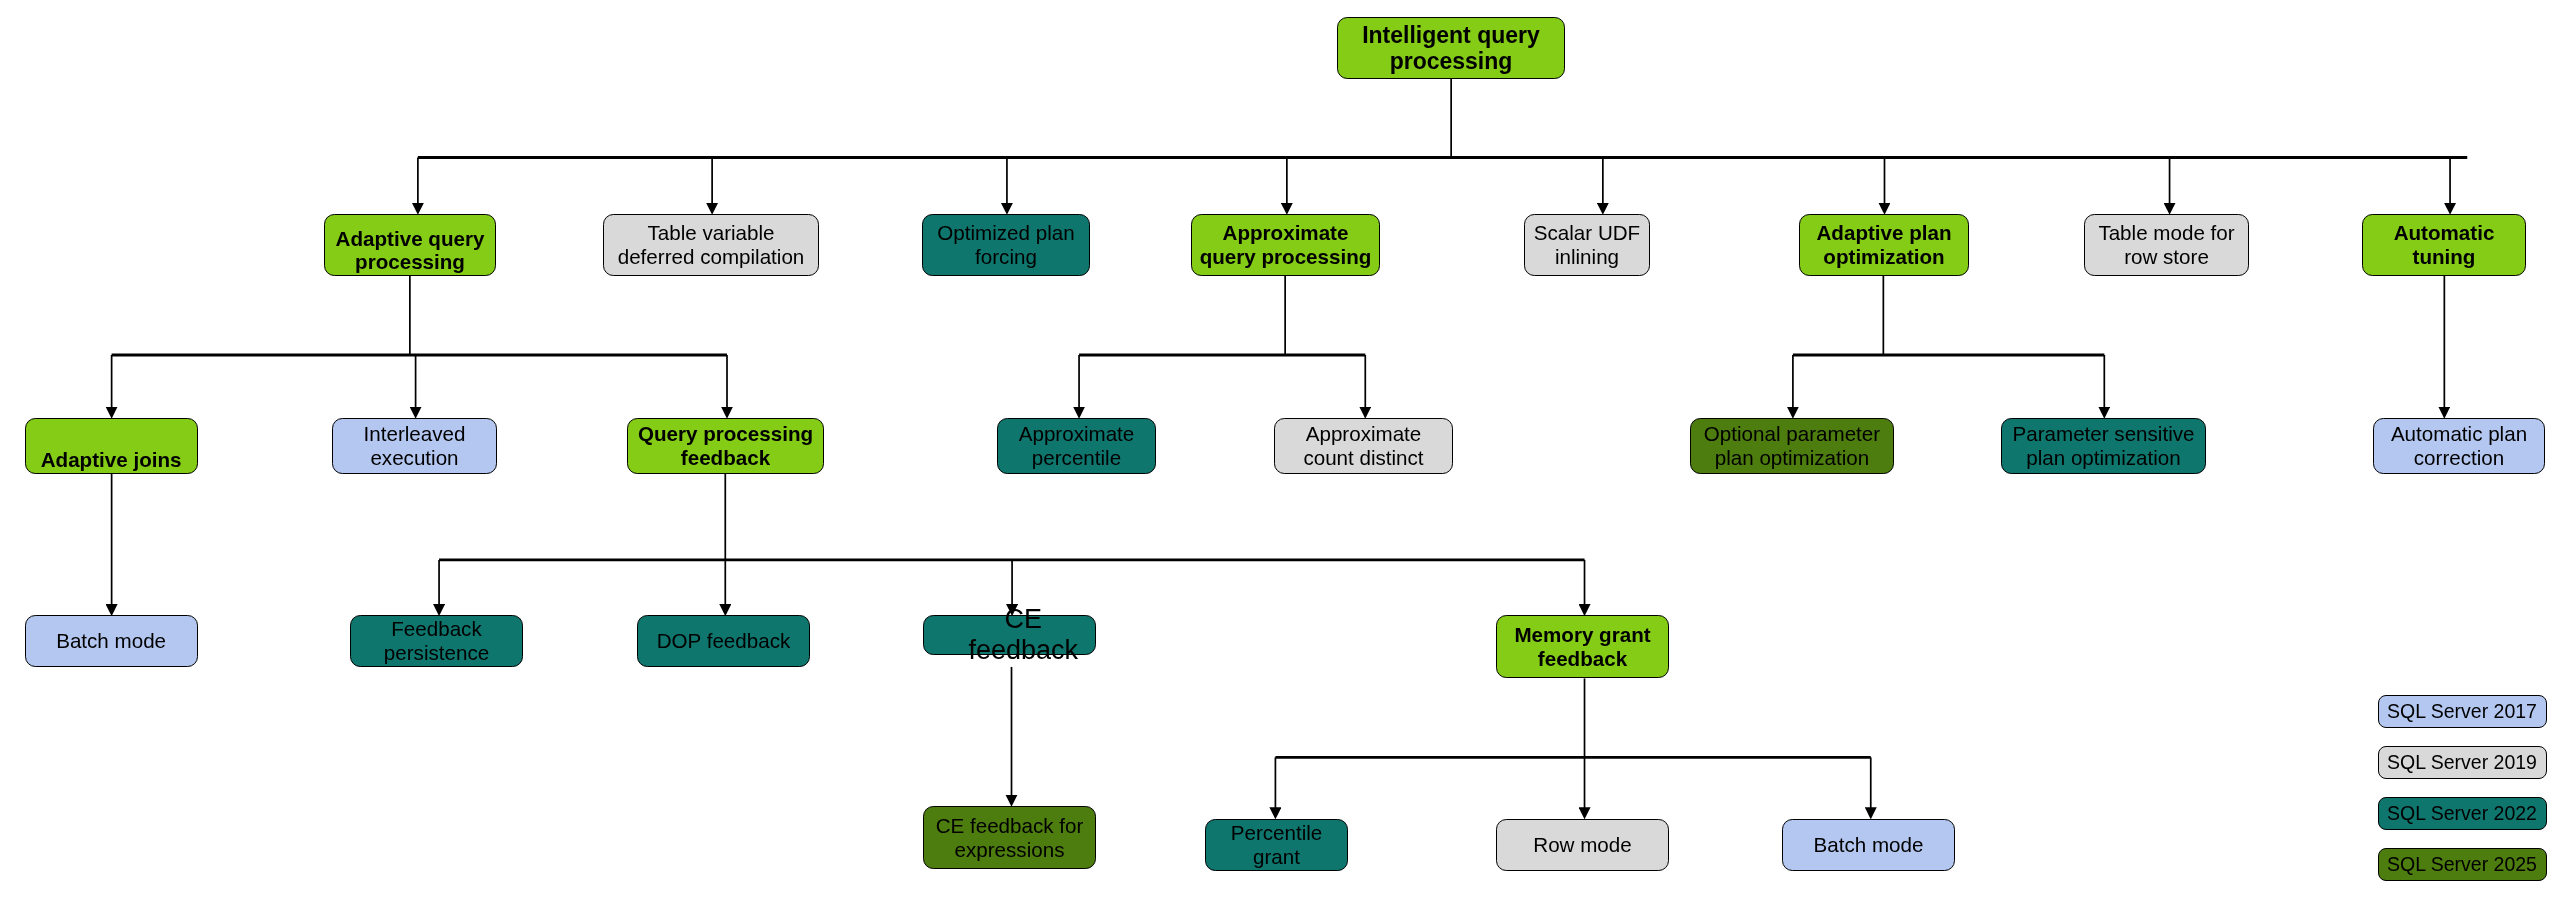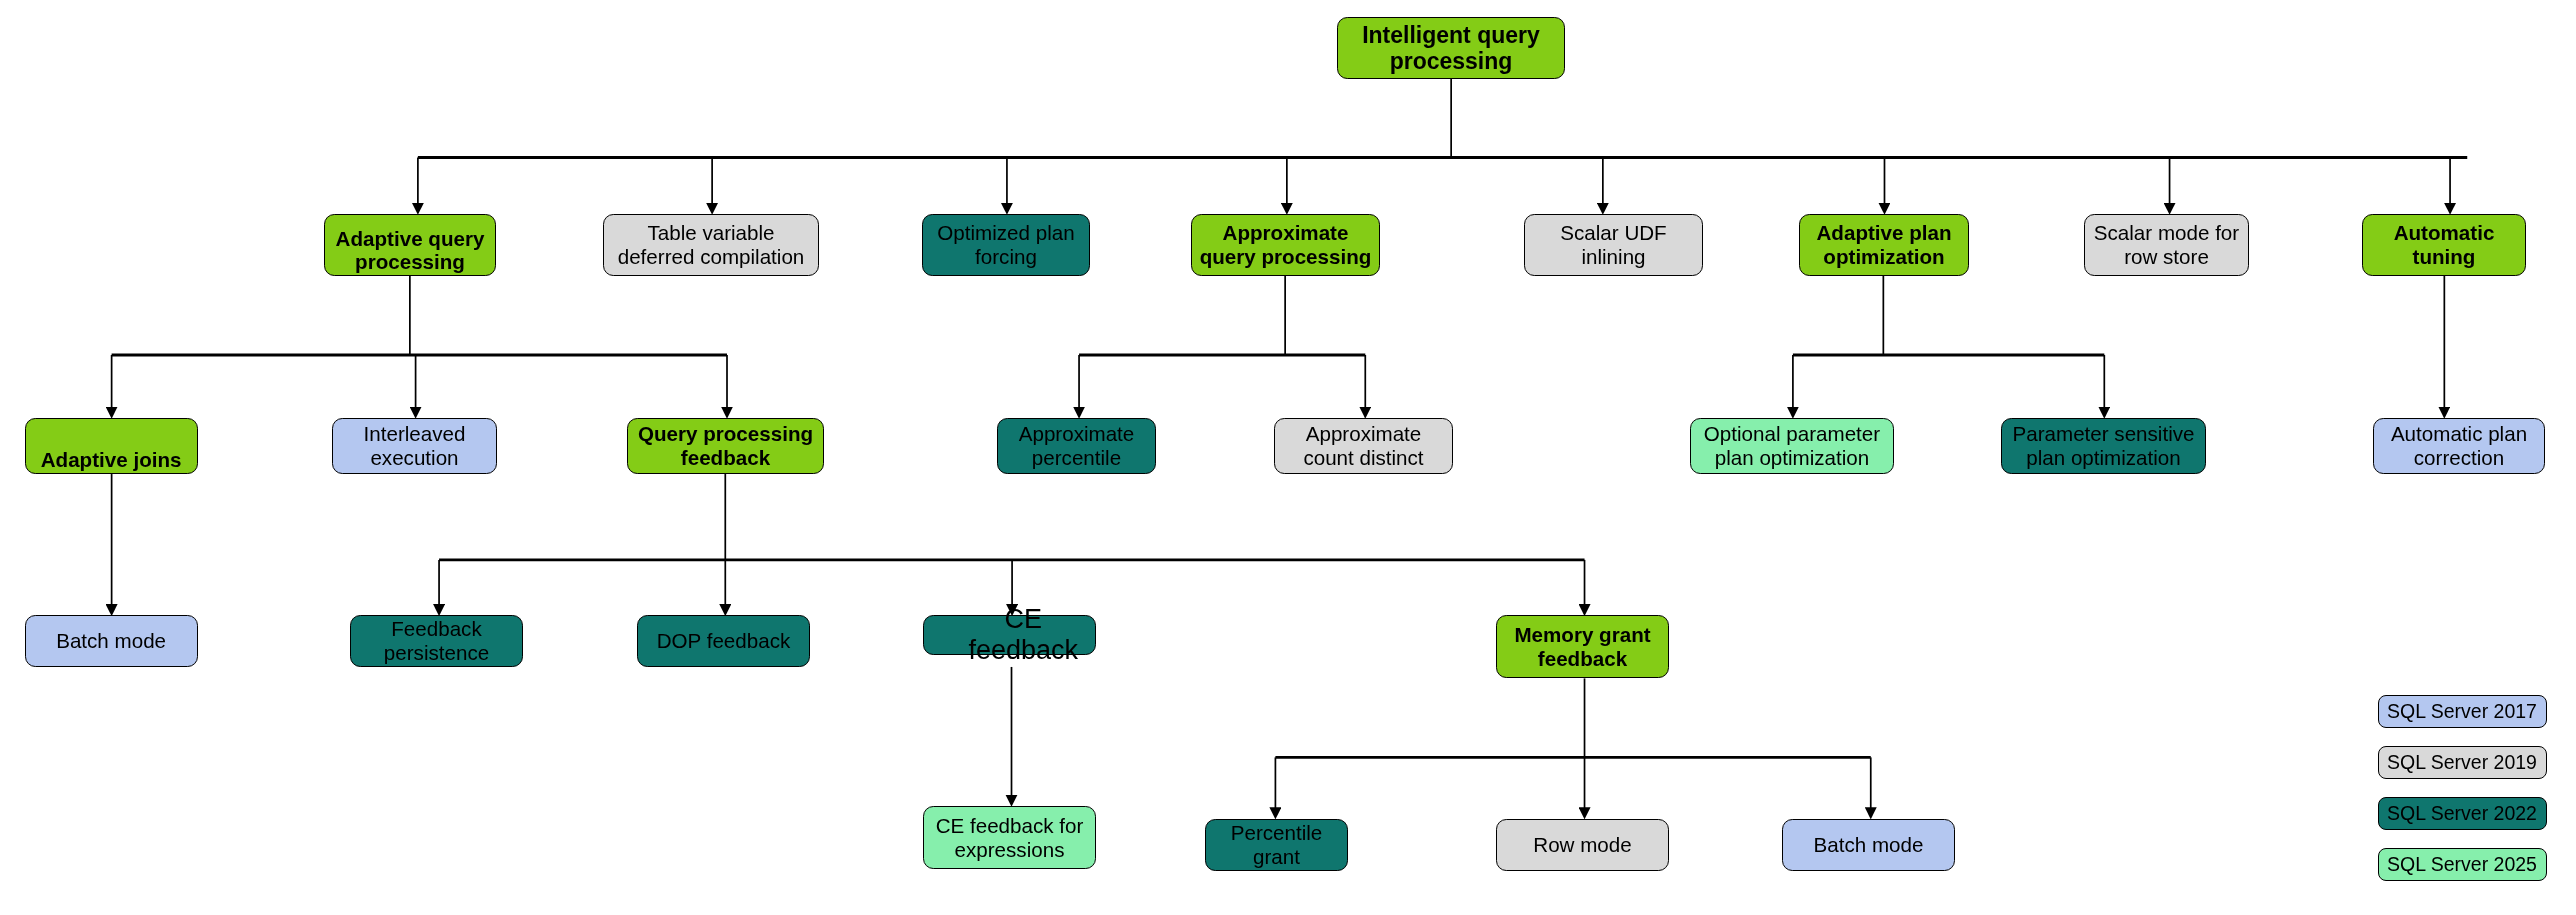--- a/index.html
+++ b/index.html
@@ -129,7 +129,7 @@
         <span style="white-space: pre-line;">Approximate
 query processing</span>
       </div>
-      <div class="node fill-gray" style="left: 1524px; top: 214px; width: 179px; height: 62px; font-size: 20.6px;">
+      <div class="node fill-gray" style="left: 1524px; top: 214px; width: 126px; height: 62px; font-size: 20.6px;">
         <span style="white-space: pre-line;">Scalar UDF
 inlining</span>
       </div>

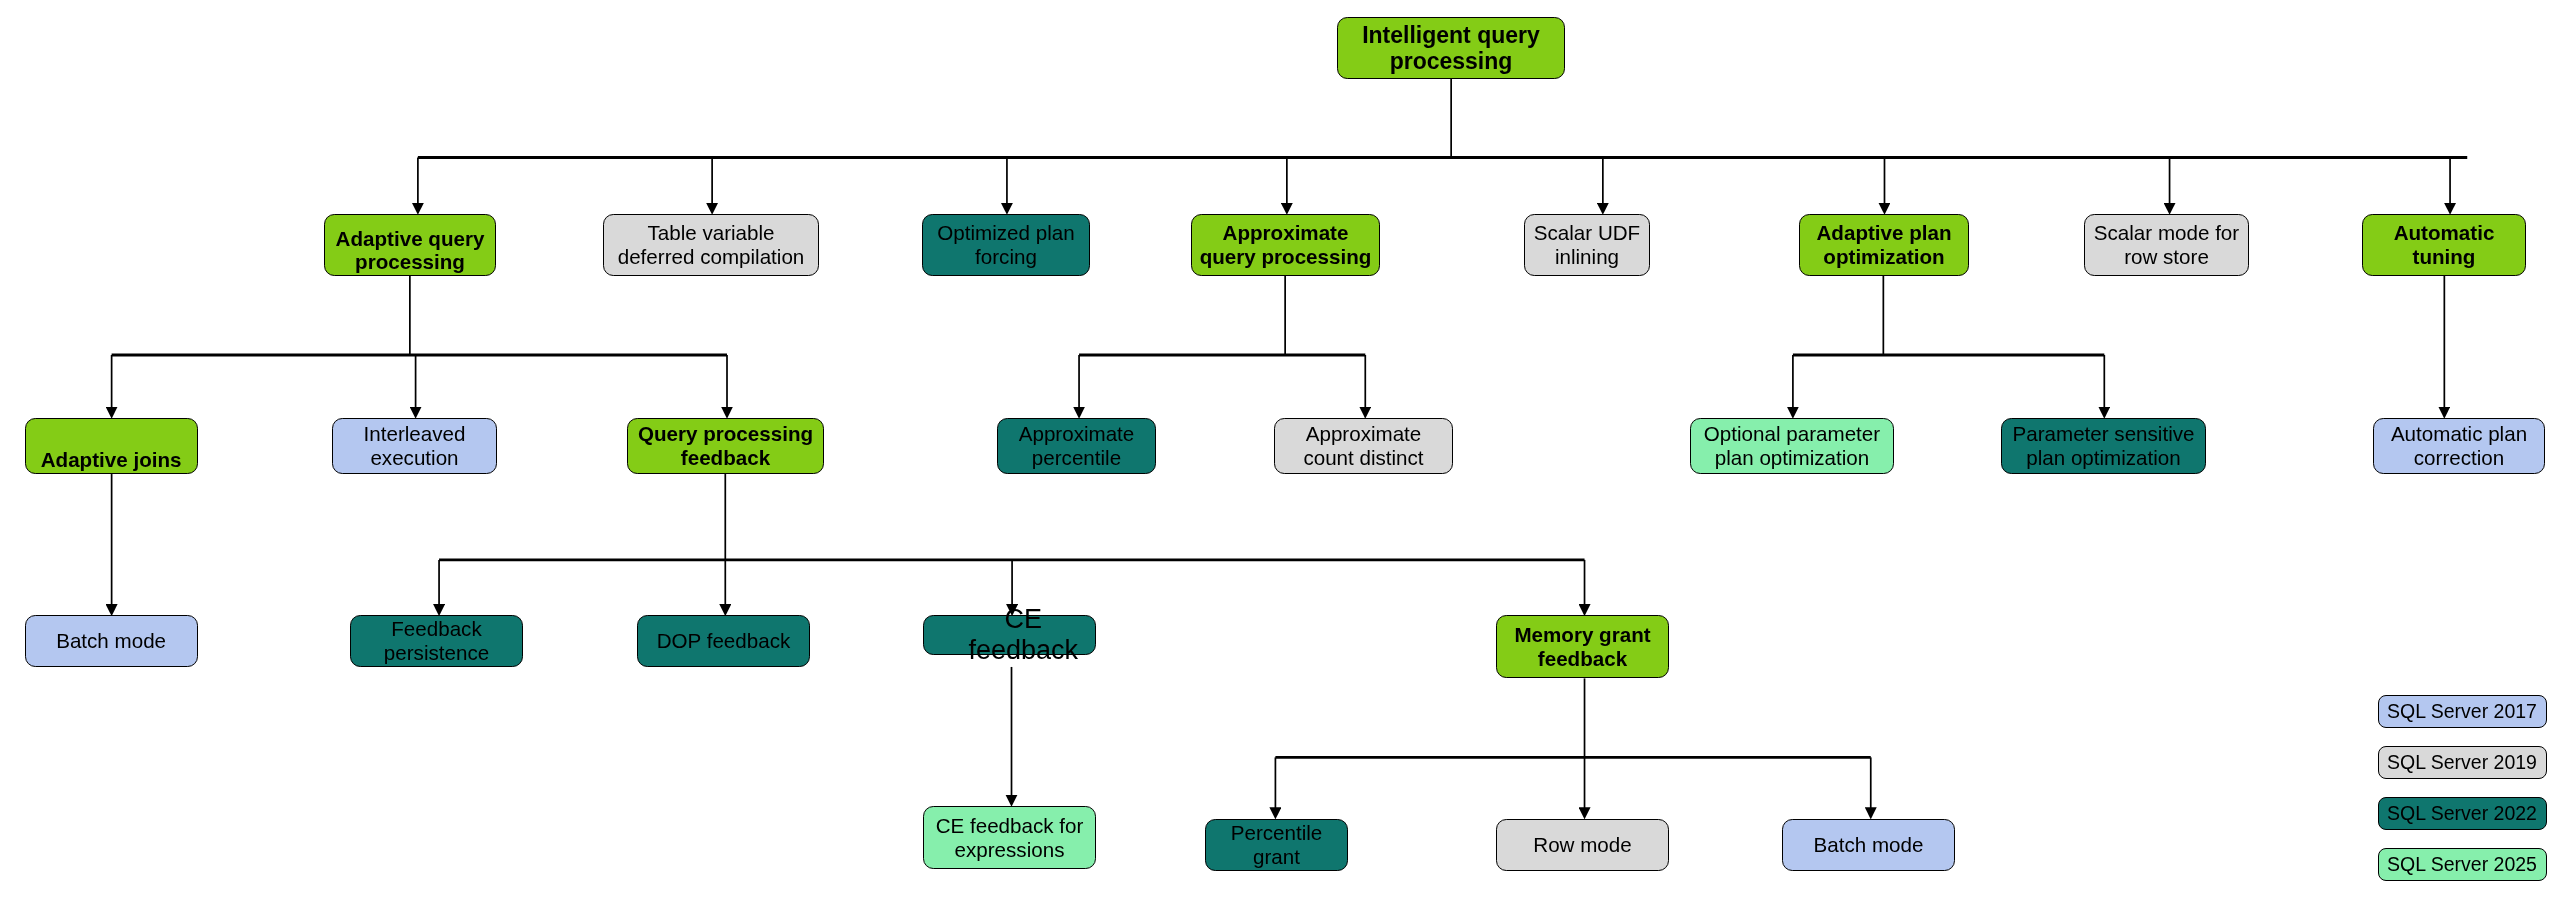--- a/index.html
+++ b/index.html
@@ -138,7 +138,7 @@
 optimization</span>
       </div>
       <div class="node fill-gray" style="left: 2084px; top: 214px; width: 165px; height: 62px; font-size: 20.6px;">
-        <span style="white-space: pre-line;">Scalar mode for
+        <span style="white-space: pre-line;">Table mode for
 row store</span>
       </div>
       <div class="node fill-white" style="left: 2362px; top: 214px; width: 164px; height: 62px; font-size: 20.6px;">

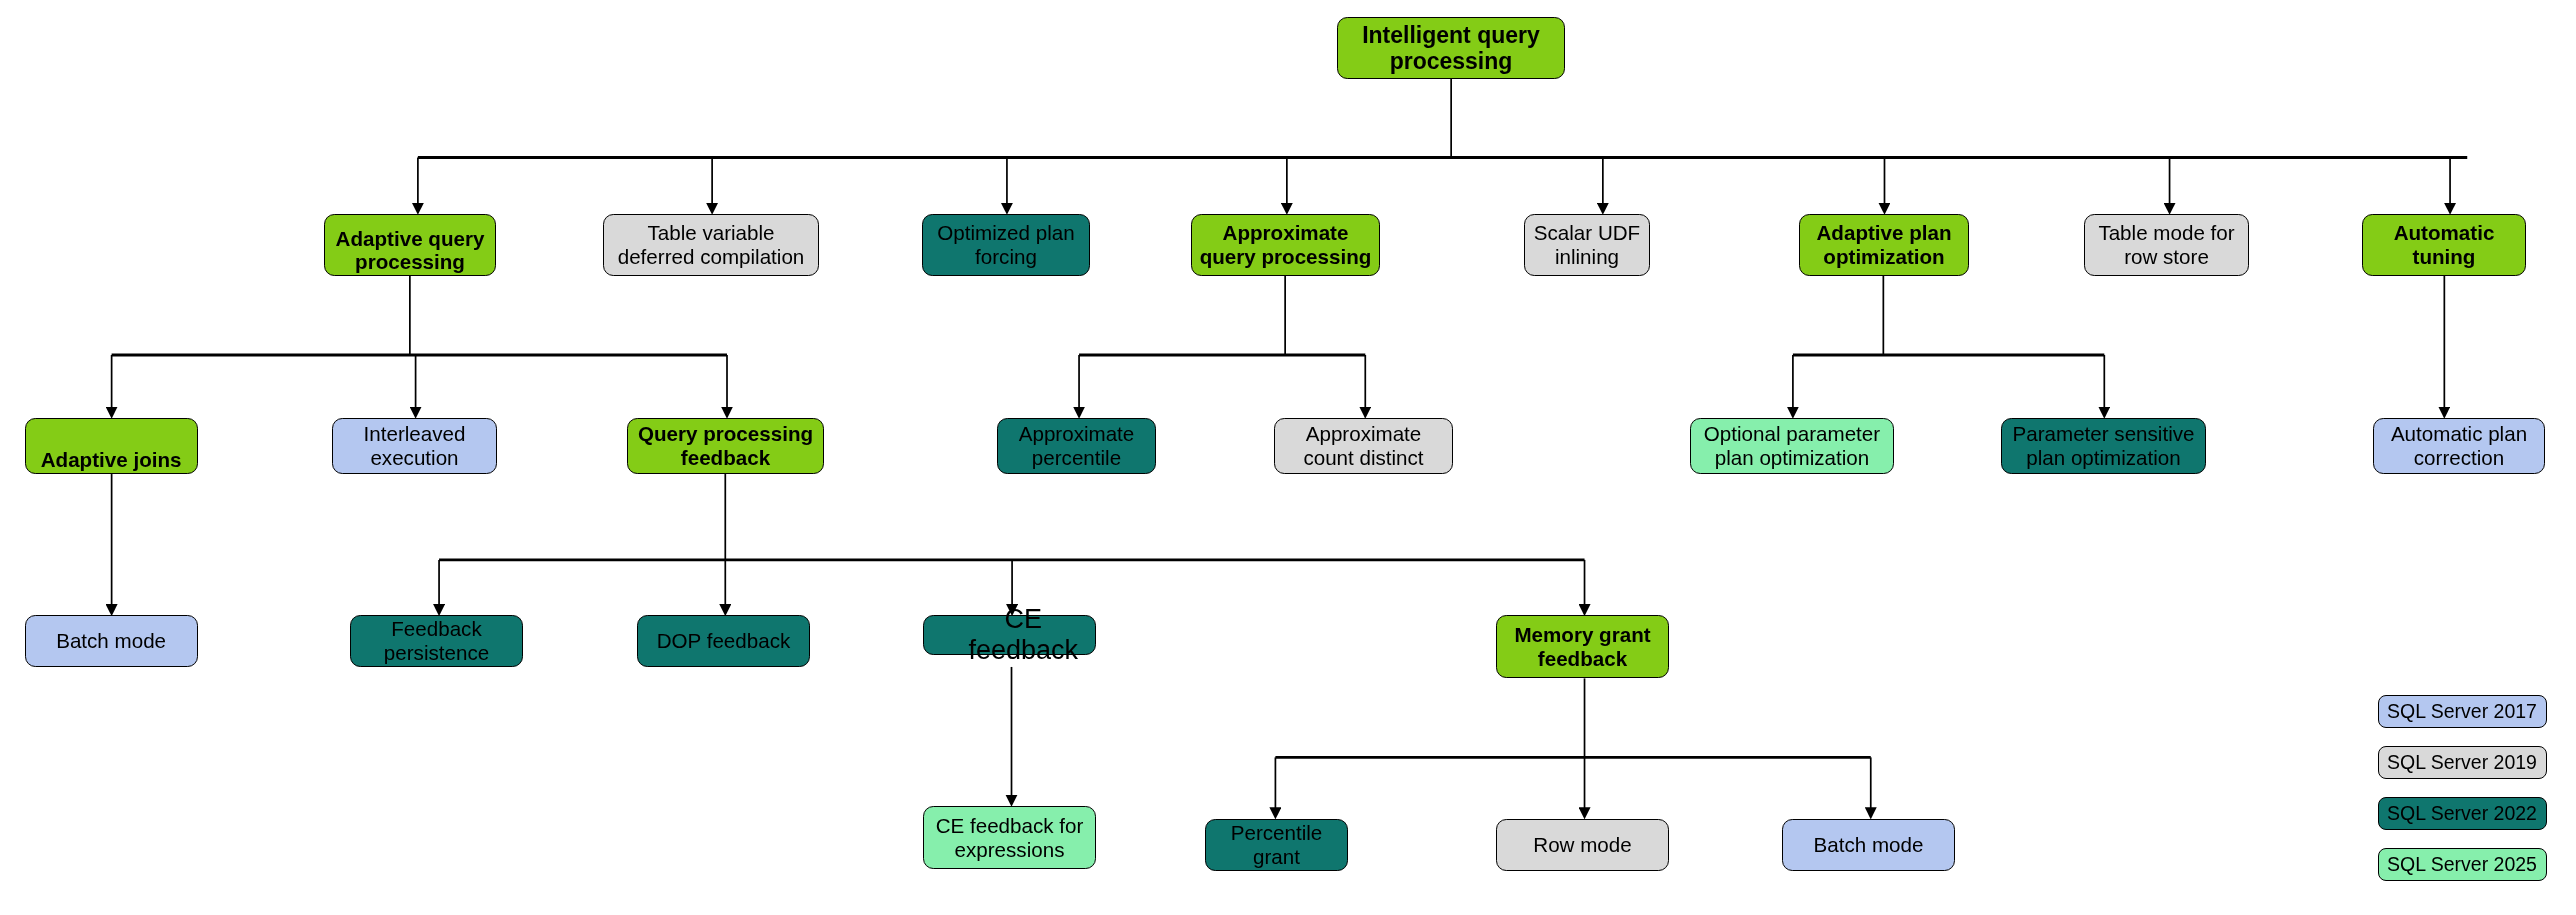--- a/index.html
+++ b/index.html
@@ -40,7 +40,7 @@
   .fill-gray   { background: #d9d9d9; font-weight: normal; }
   .fill-orange { background: #0f766e; font-weight: normal; }
   .fill-blue   { background: #b4c7f0; font-weight: normal; }
-  .fill-green  { background: #86efac; font-weight: normal; }
+  .fill-green  { background: #4d7c0f; font-weight: normal; }
 
   .legend-item {
     position: absolute;

